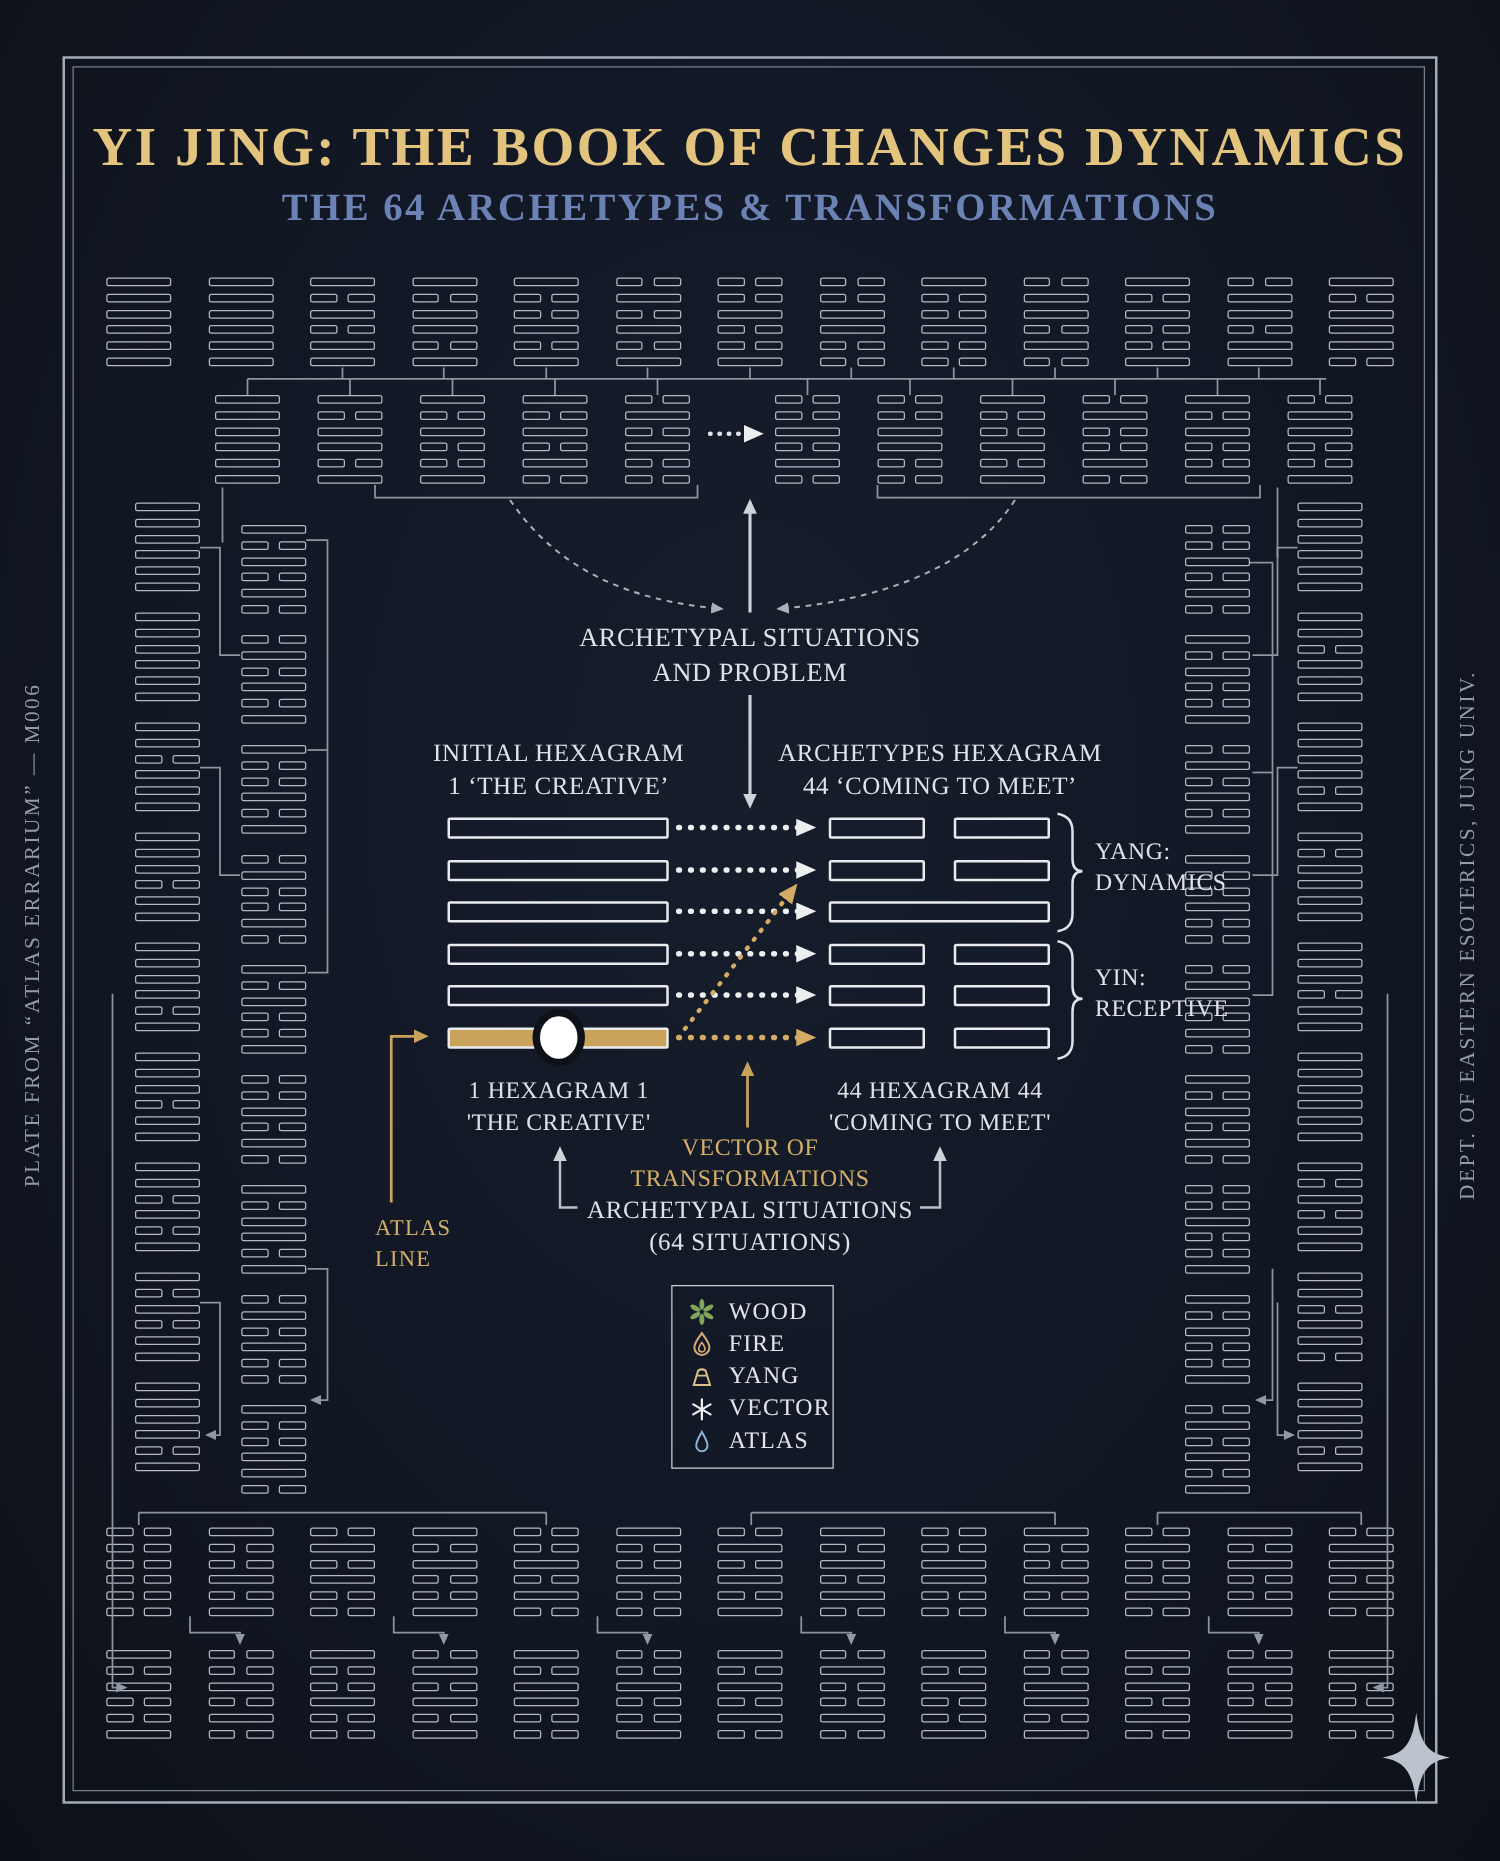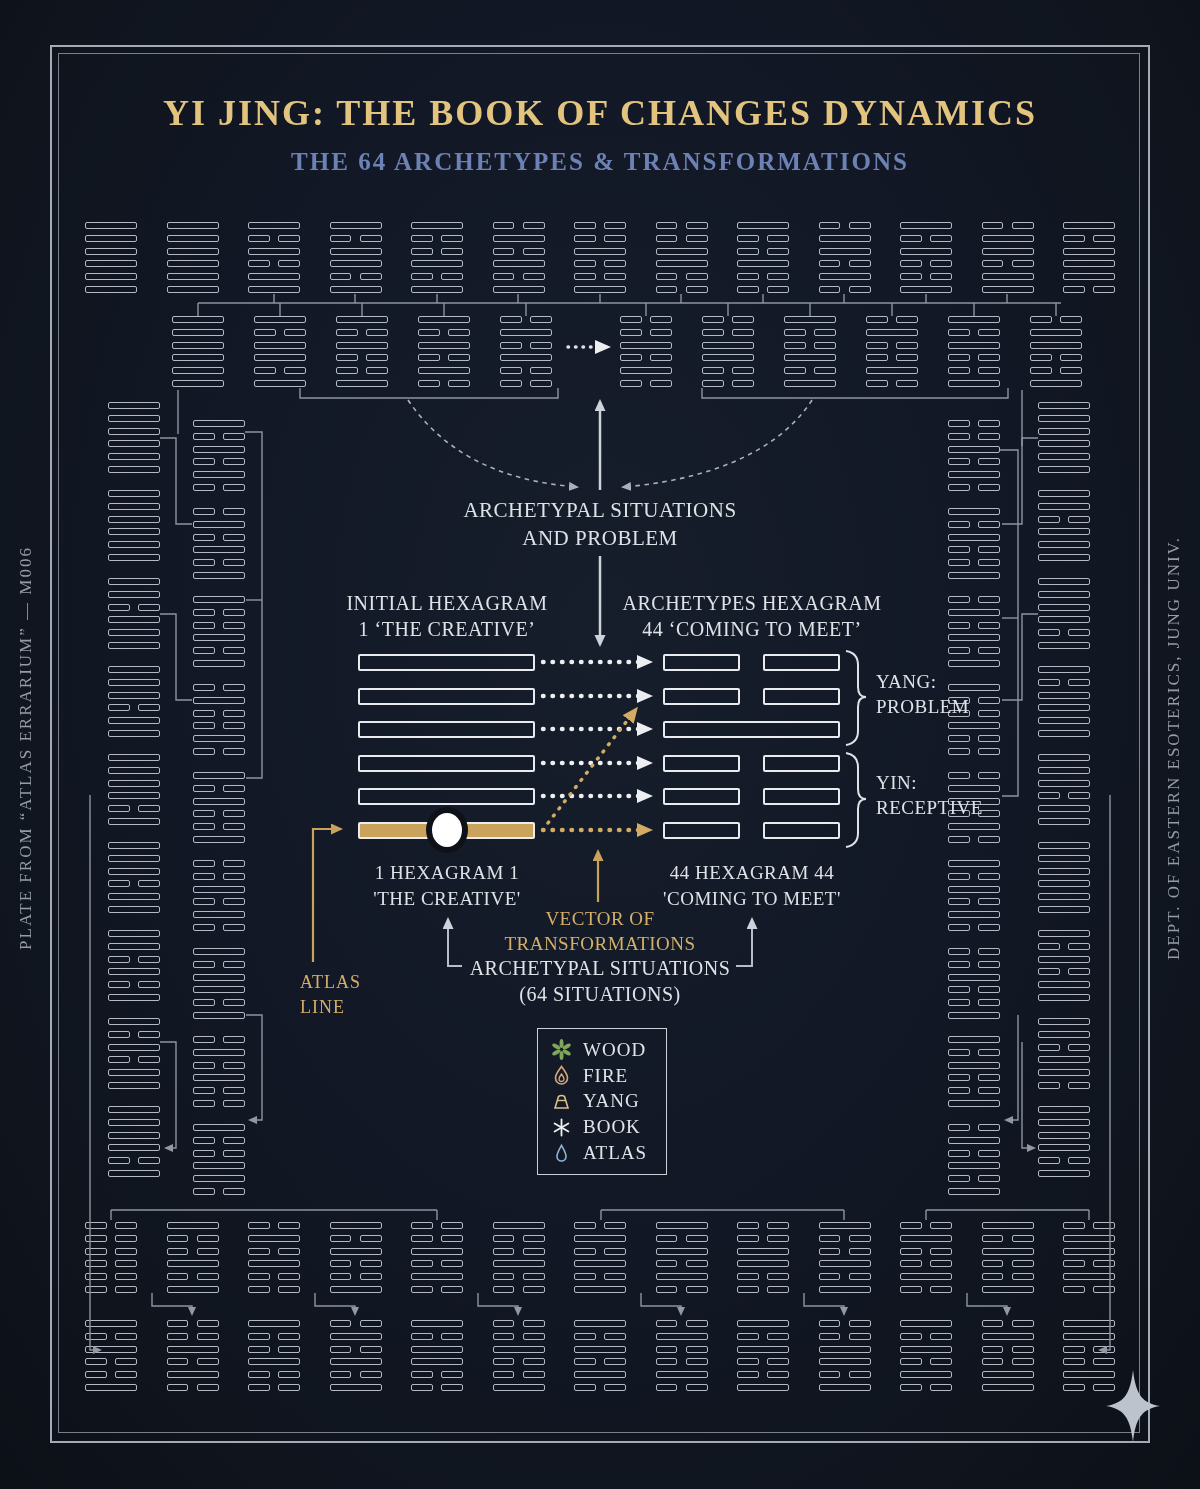--- a/index.html
+++ b/index.html
@@ -12,7 +12,7 @@
   .frame-inner{position:absolute;left:58px;top:53px;width:1080px;height:1378px;border:1px solid #78808d;}
   .abs{position:absolute;}
   .ctr{transform:translateX(-50%);text-align:center;white-space:nowrap;}
-  .title{font-size:36px;font-weight:700;letter-spacing:2px;color:#e3c47e;}
+  .title{font-size:44px;font-weight:700;letter-spacing:2px;color:#e3c47e;}
   .subtitle{font-size:25px;font-weight:600;letter-spacing:2px;color:#6d82b4;}
   .lab{color:#dfe2e7;font-size:20px;letter-spacing:0.5px;white-space:nowrap;}
   .lab-sm{color:#dfe2e7;font-size:19px;letter-spacing:0.5px;white-space:nowrap;}

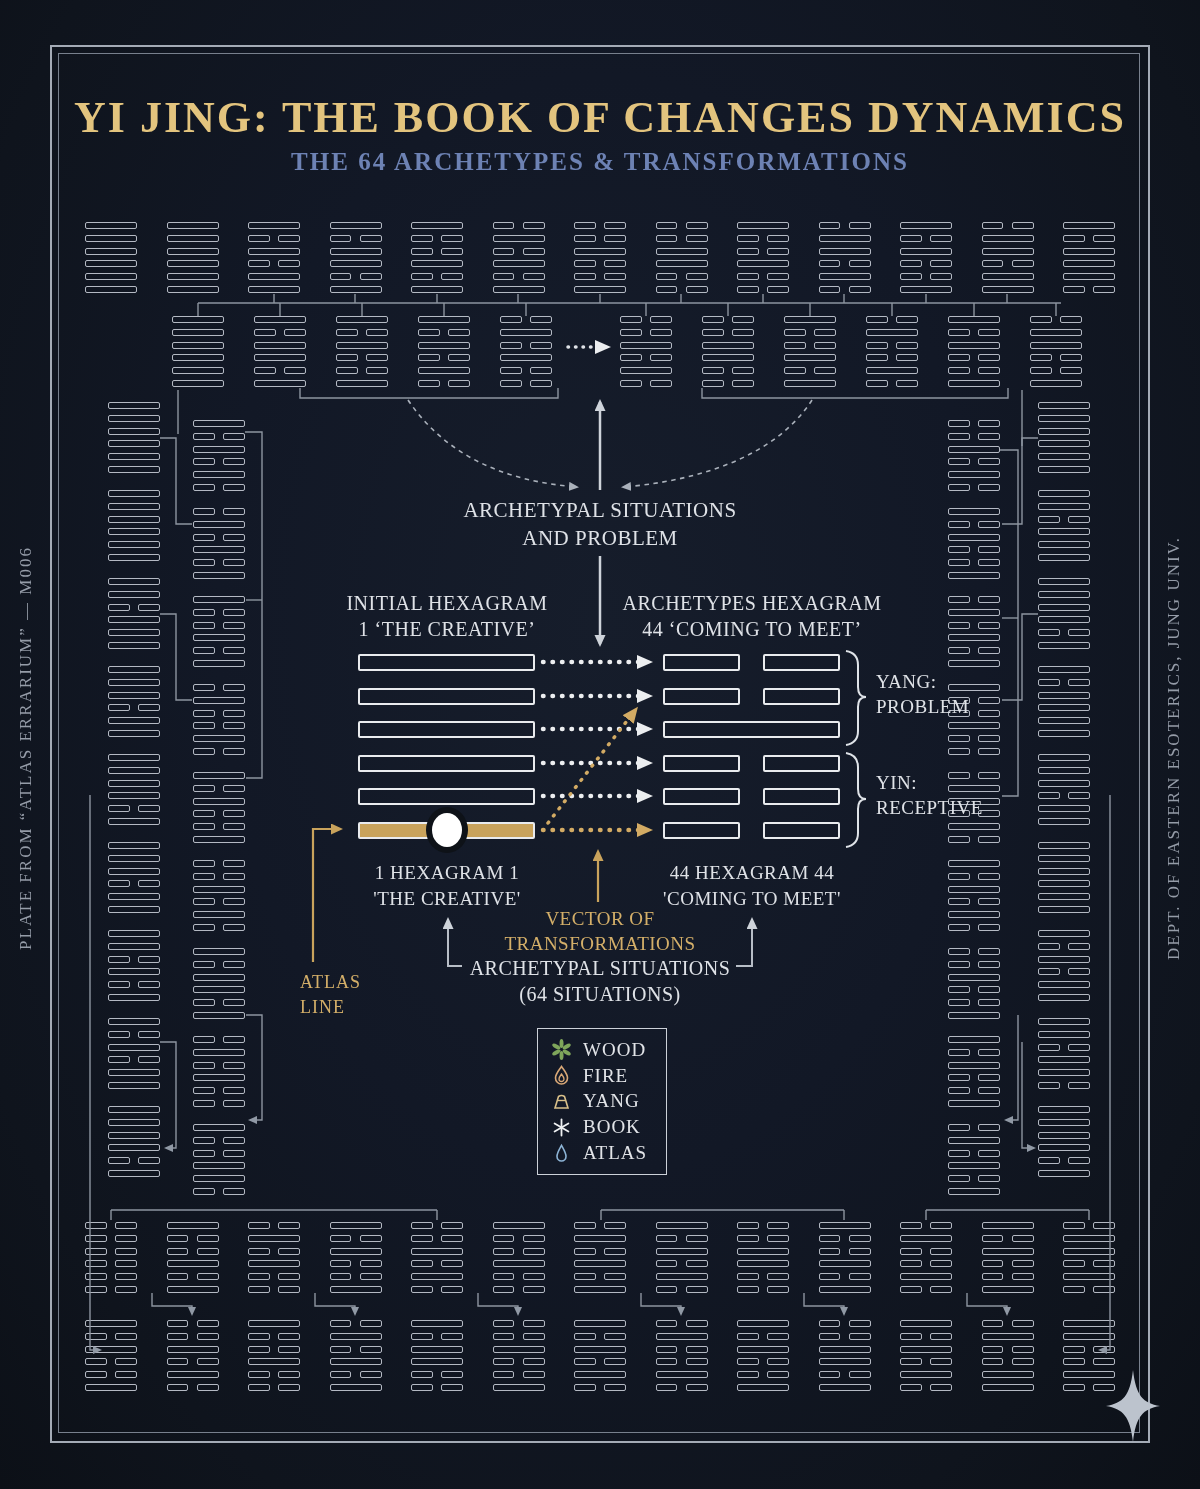--- a/index.html
+++ b/index.html
@@ -13,7 +13,7 @@
   .abs{position:absolute;}
   .ctr{transform:translateX(-50%);text-align:center;white-space:nowrap;}
   .title{font-size:44px;font-weight:700;letter-spacing:2px;color:#e3c47e;}
-  .subtitle{font-size:25px;font-weight:600;letter-spacing:2px;color:#6d82b4;}
+  .subtitle{font-size:31px;font-weight:600;letter-spacing:2px;color:#6d82b4;}
   .lab{color:#dfe2e7;font-size:20px;letter-spacing:0.5px;white-space:nowrap;}
   .lab-sm{color:#dfe2e7;font-size:19px;letter-spacing:0.5px;white-space:nowrap;}
   .gold-t{color:#d4af69;}

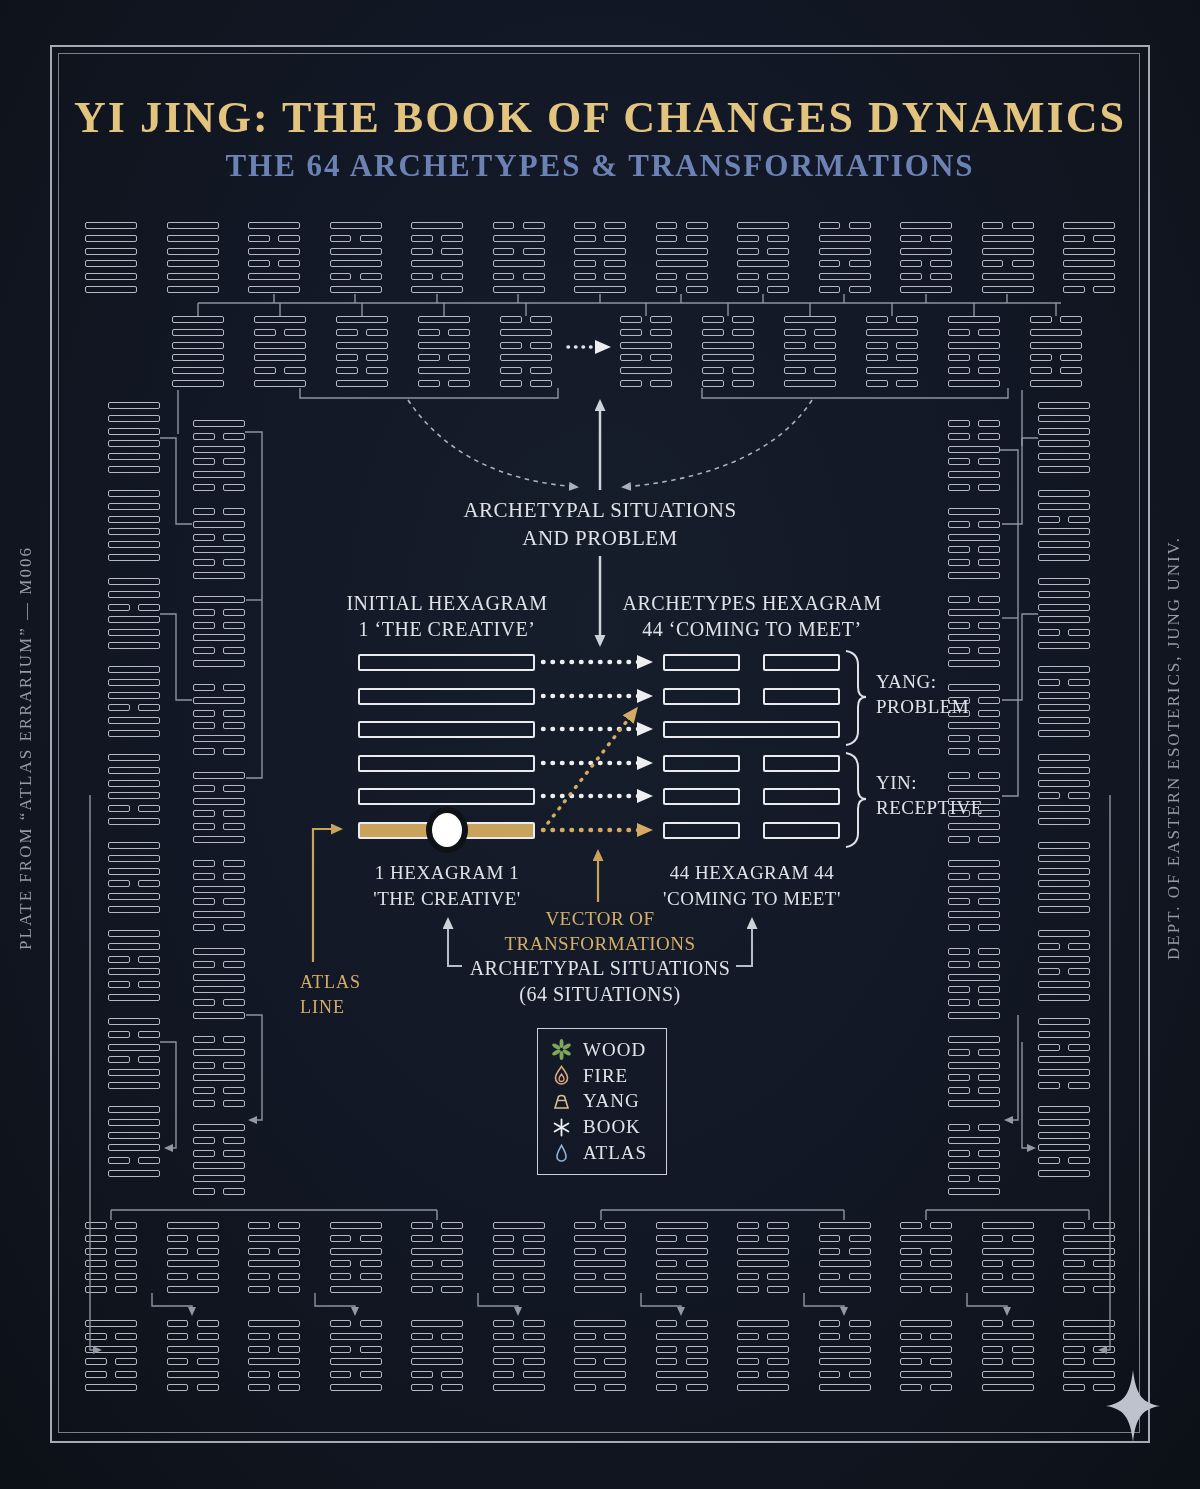--- a/index.html
+++ b/index.html
@@ -2189,7 +2189,7 @@
   <div class="abs ctr texts lab" style="left:752px;top:618px;">44 ‘COMING TO MEET’</div>
 
   <div class="abs texts lab-sm" style="left:876px;top:671px;text-align:center;">YANG:</div>
-  <div class="abs texts lab-sm" style="left:876px;top:696px;">PROBLEM</div>
+  <div class="abs texts lab-sm" style="left:876px;top:696px;">DYNAMICS</div>
   <div class="abs texts lab-sm" style="left:876px;top:772px;">YIN:</div>
   <div class="abs texts lab-sm" style="left:876px;top:797px;">RECEPTIVE</div>
 

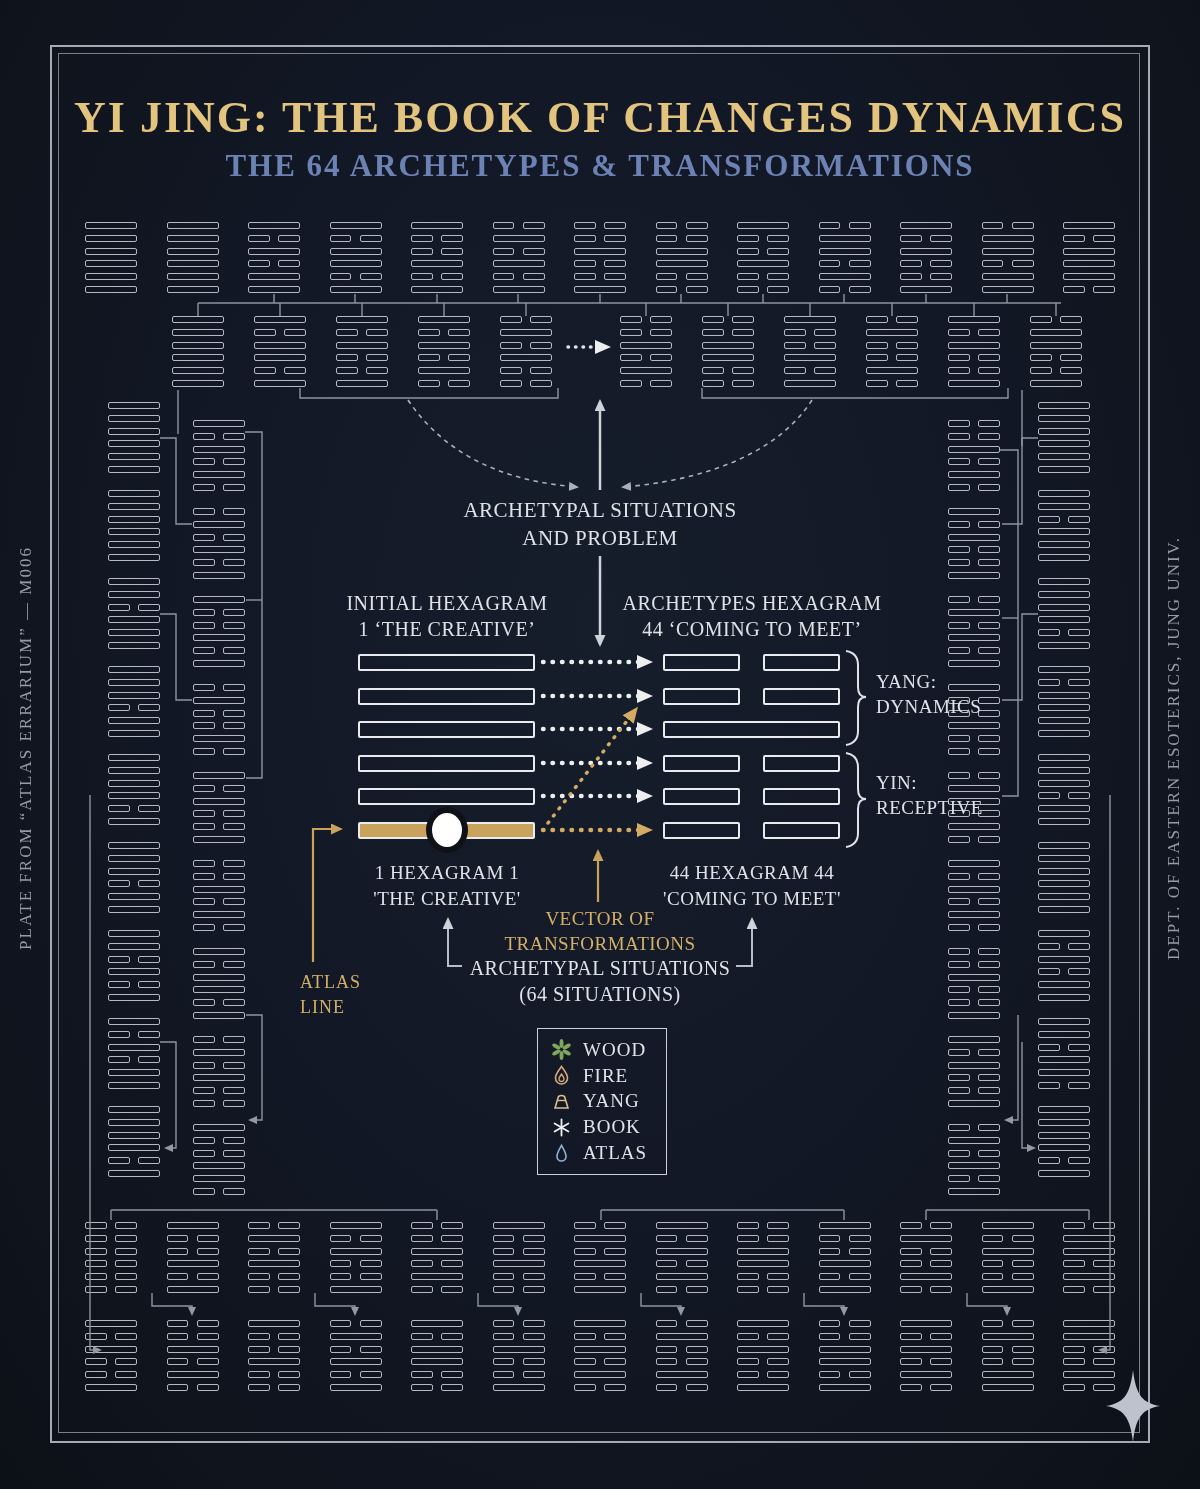--- a/index.html
+++ b/index.html
@@ -2251,7 +2251,7 @@
           </g>
         </svg>
       </span>
-      <span class="lg-lb">BOOK</span>
+      <span class="lg-lb">VECTOR</span>
     </div>
     <div class="lg-row">
       <span class="lg-ic">

